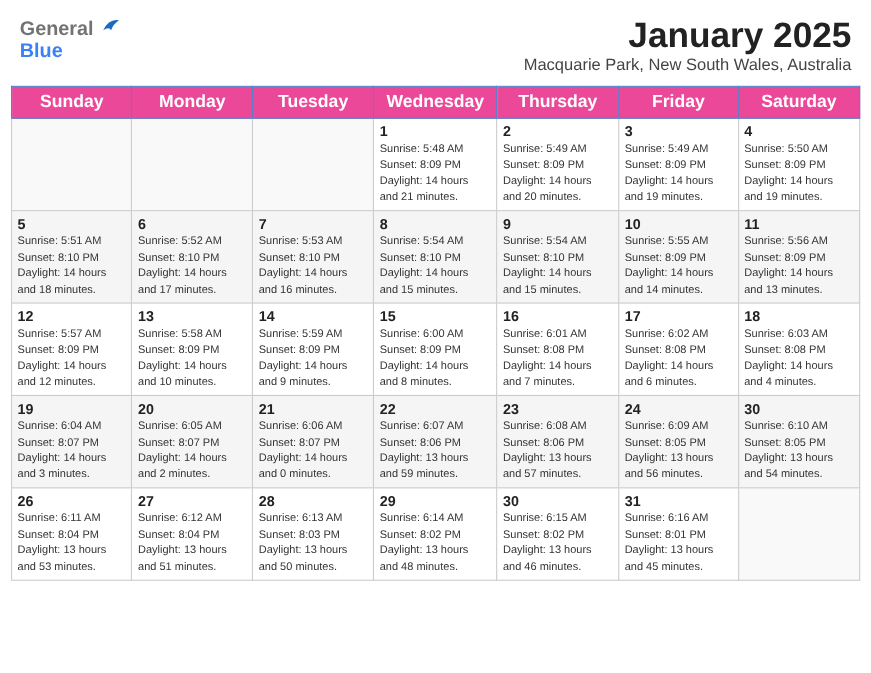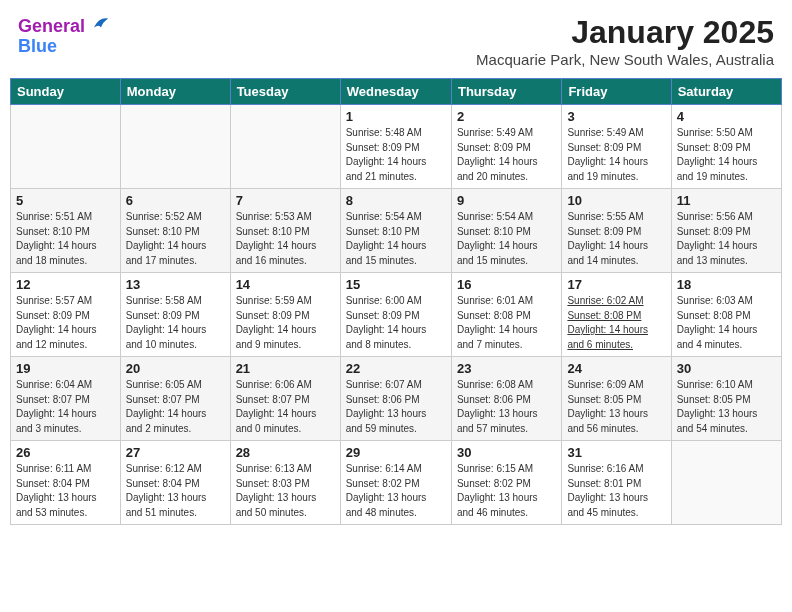--- a/index.html
+++ b/index.html
@@ -28,7 +28,7 @@
       line-height: 1.1;
     }
     .logo-text span {
-      color: #a21caf;
+      color: #737373;
     }
     .logo-icon {
       width: 18px;

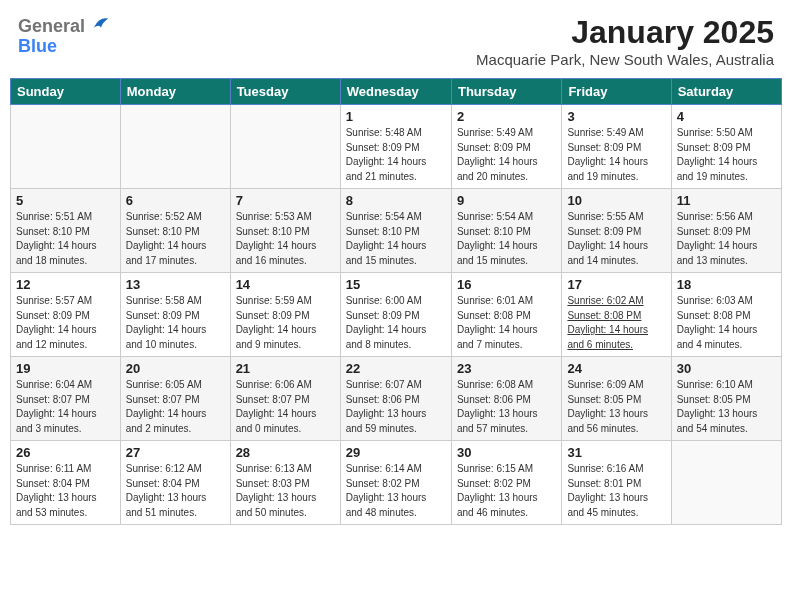--- a/index.html
+++ b/index.html
@@ -54,11 +54,11 @@
       border: 1px solid #ccc;
     }
     .calendar th {
-      background-color: #0f766e;
+      background-color: #ec4899;
       color: #fff;
-      text-align: left;
+      text-align: center;
       padding: 5px 6px;
-      font-size: 13px;
+      font-size: 16px;
       border: 1px solid #5580cc;
     }
     .calendar td {

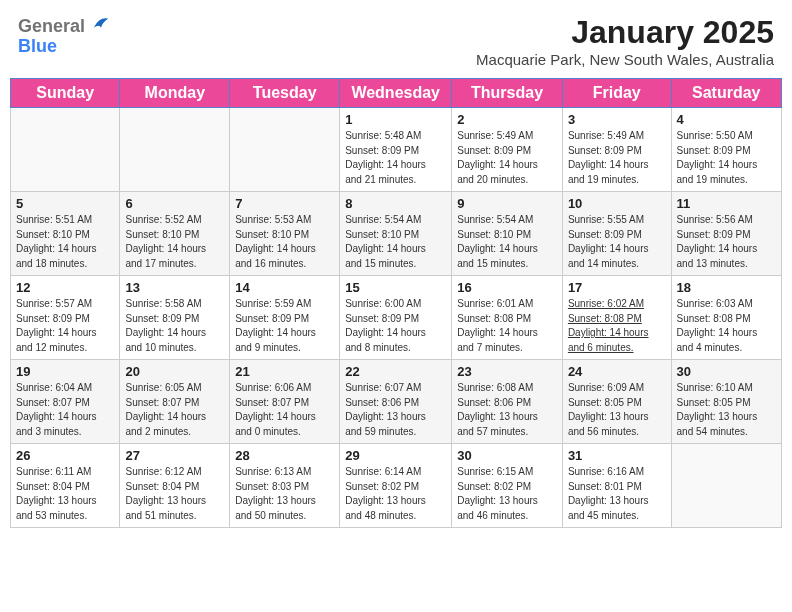--- a/index.html
+++ b/index.html
@@ -245,7 +245,7 @@
         </td>
         <td>
           <div class="day-number">17</div>
-          <div class="day-info" style="white-space: pre-line; text-decoration: underline;">Sunrise: 6:02 AM
+          <div class="day-info" style="white-space: pre-line;">Sunrise: 6:02 AM
 Sunset: 8:08 PM
 Daylight: 14 hours
 and 6 minutes.</div>

